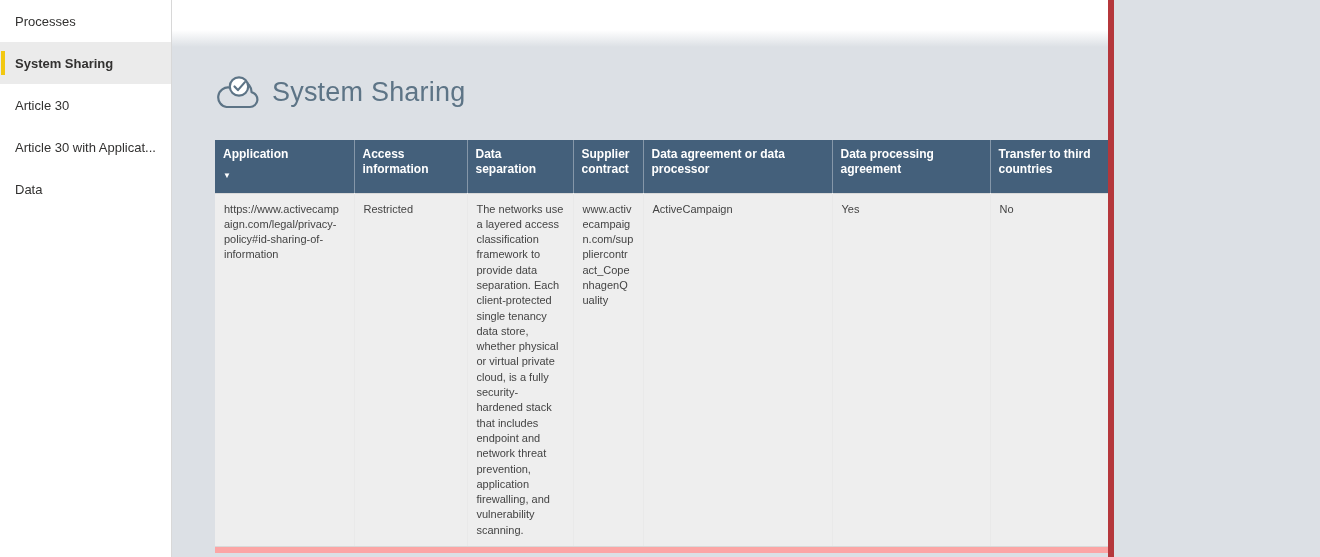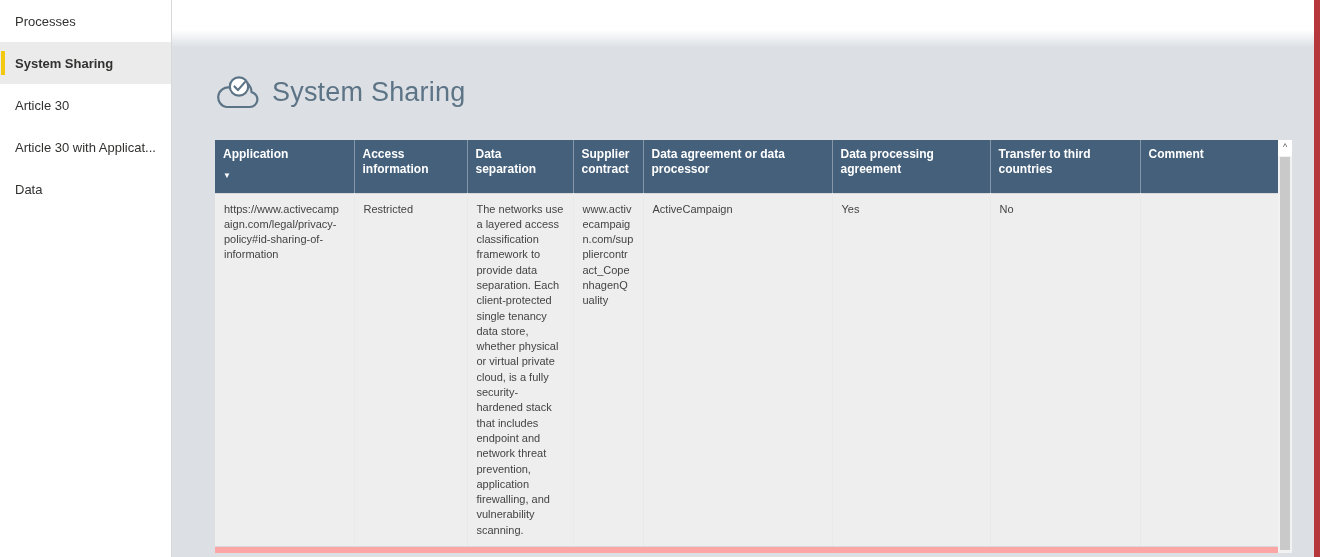--- a/index.html
+++ b/index.html
@@ -6,7 +6,7 @@
   html,body { width:1320px; height:557px; }
   body { font-family:"Liberation Sans","DejaVu Sans",sans-serif; background:#dce0e5; overflow:hidden; }
 
-  .app { position:relative; width:1320px; height:557px; background:#dce0e5; overflow:hidden; }
+  .app { position:relative; width:1114px; height:557px; background:#dce0e5; overflow:hidden; }
 
   
   .top-fade { position:absolute; left:172px; top:0; right:0; height:48px;

